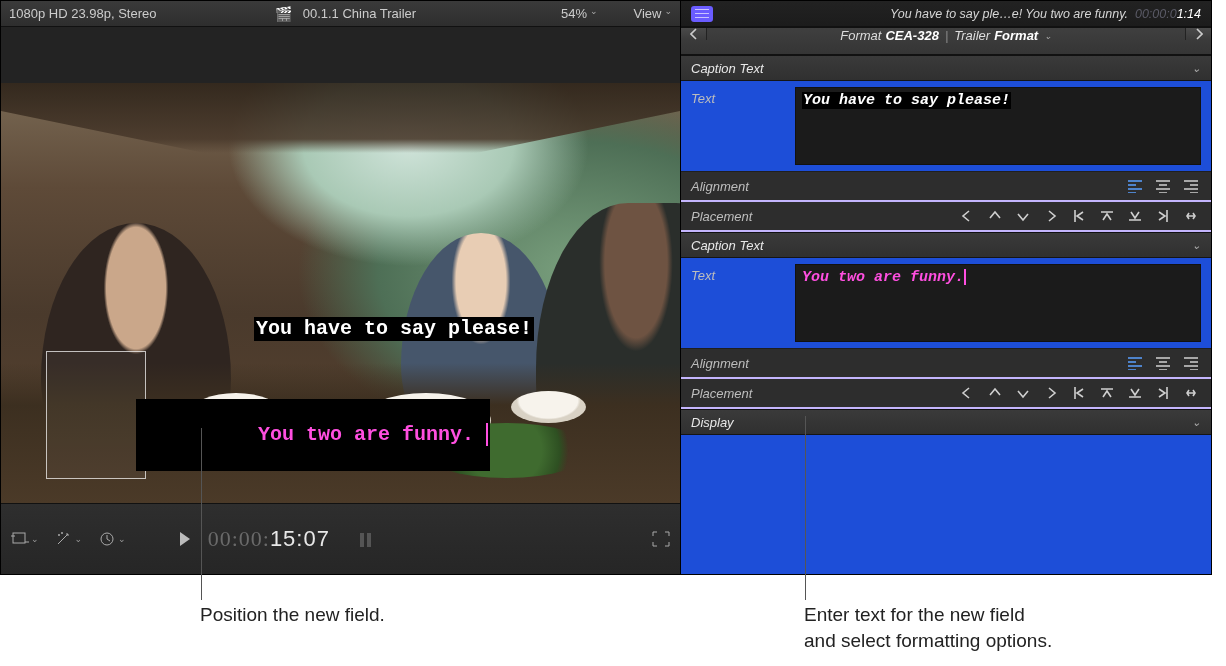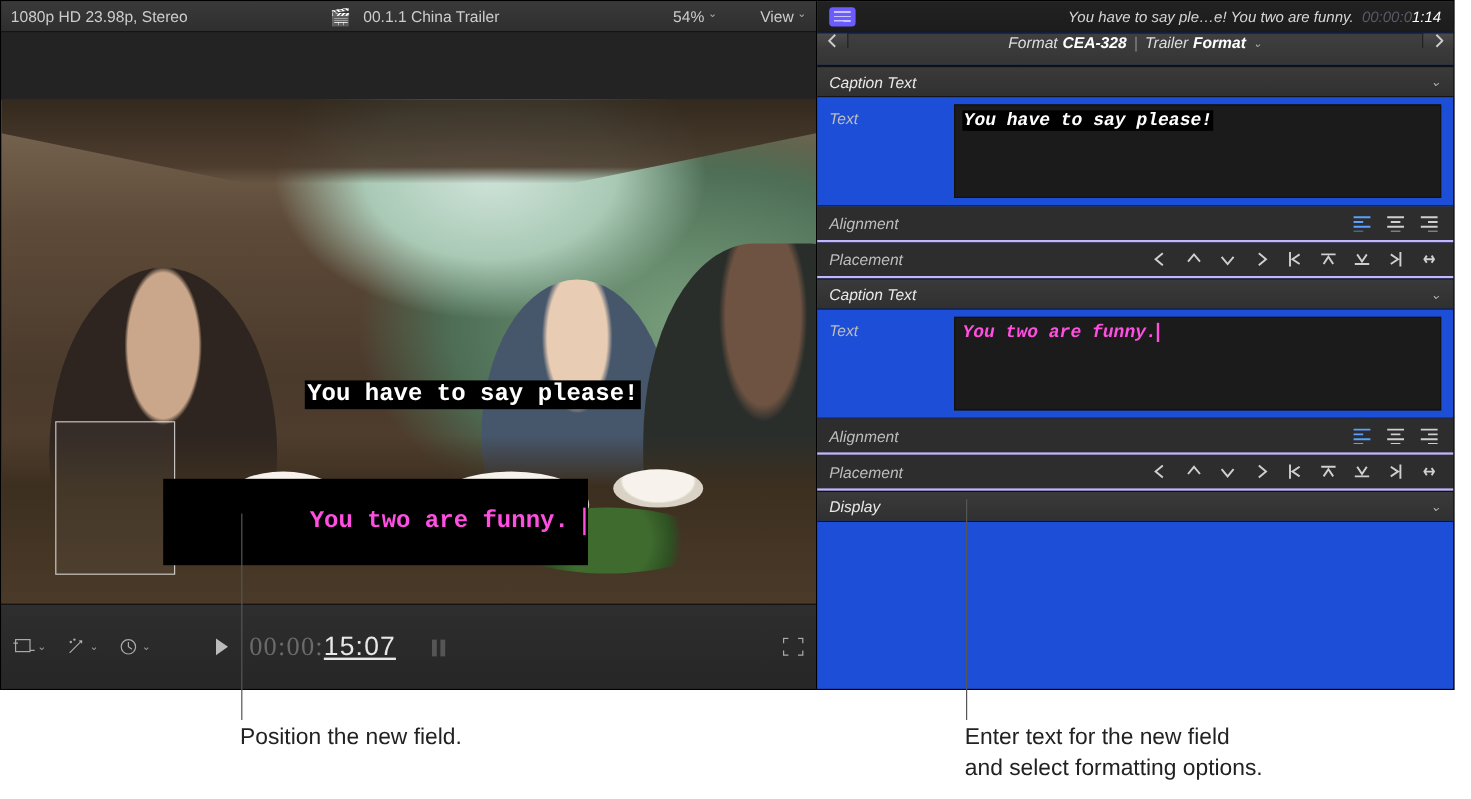--- a/index.html
+++ b/index.html
@@ -133,7 +133,7 @@
     letter-spacing: 1px;
   }
   .tc .dim { color: #6a6a6a; font-family: Liberation Serif, serif; }
-  .tc .bright { color: #e8e8e8; text-decoration: underline; }
+  .tc .bright { color: #e8e8e8; }
   .ft-icon { color: #9a9a9a; cursor: pointer; display: inline-flex; align-items: center; gap: 2px; }
   .ft-icon .chev { font-size: 9px; }
 

